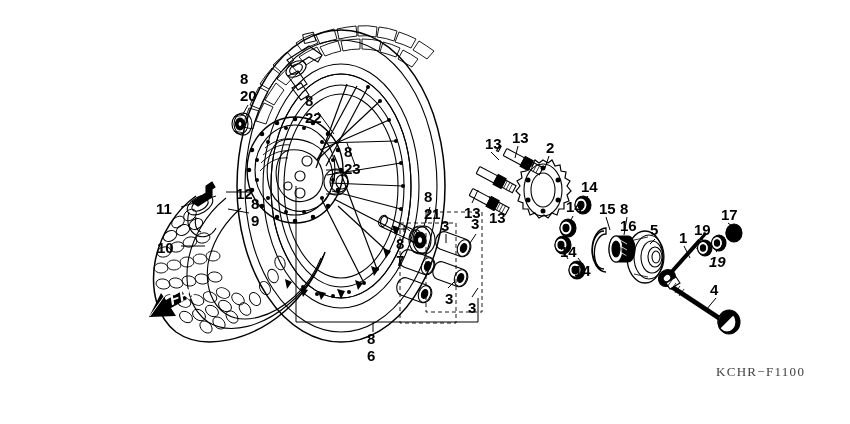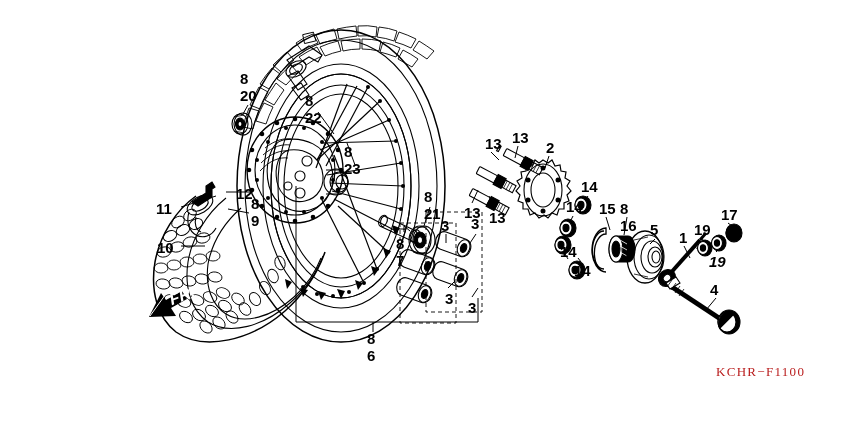--- a/index.html
+++ b/index.html
@@ -8,7 +8,7 @@
   svg.layer{position:absolute;left:0;top:0;width:850px;height:424px;}
   .lbl{position:absolute;font-family:"Liberation Sans",sans-serif;font-weight:bold;font-size:15px;color:#000;line-height:15px;white-space:pre;letter-spacing:0px;}
   .lbl.stack{line-height:17px;}
-  .partno{position:absolute;font-family:"Liberation Serif",serif;font-size:13px;letter-spacing:1.3px;color:#b91c1c;white-space:pre;}
+  .partno{position:absolute;font-family:"Liberation Serif",serif;font-size:13px;letter-spacing:1.3px;color:#404040;white-space:pre;}
   .frtext{position:absolute;font-family:"Liberation Sans",sans-serif;font-weight:bold;font-style:italic;font-size:16px;color:#fff;}
 </style>
 </head>

